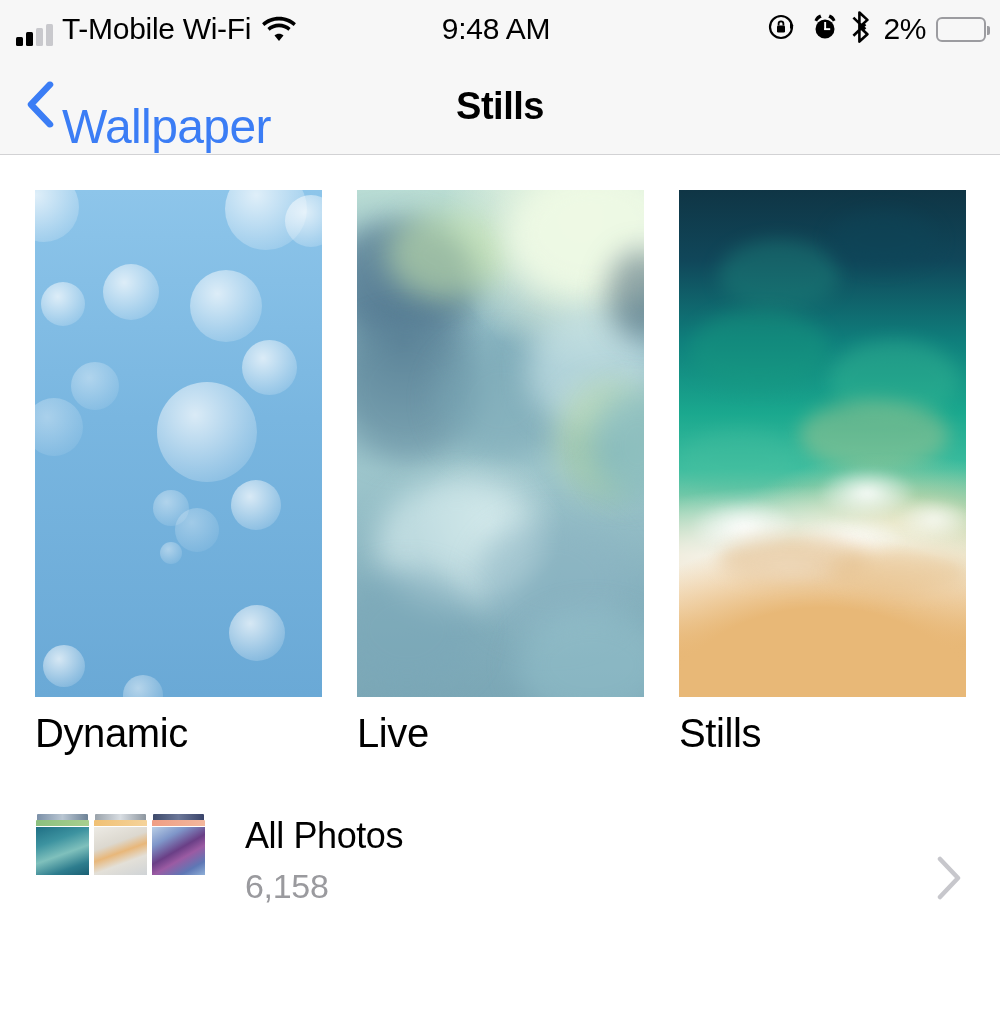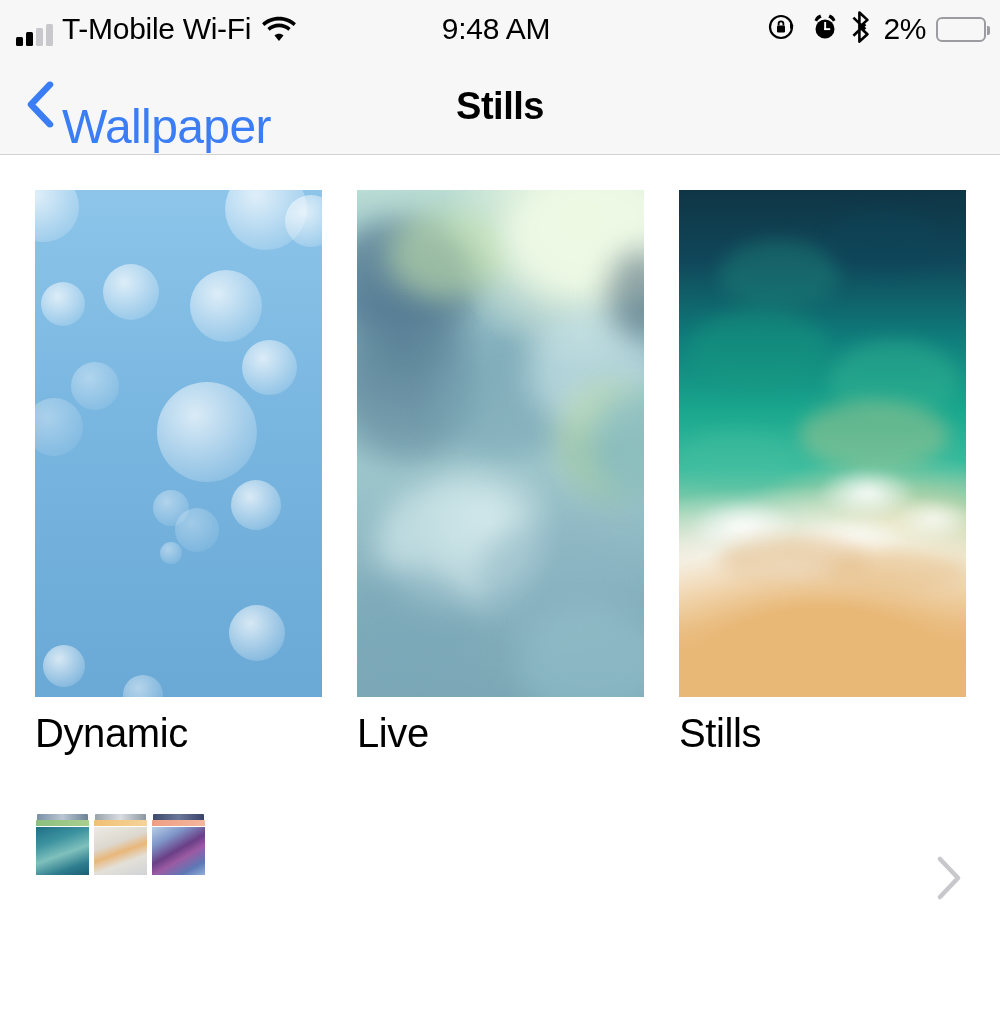--- a/index.html
+++ b/index.html
@@ -453,6 +453,10 @@
       </div>
     </div>
 
+    <div class="photos-text">
+      <div class="photos-title">All Photos</div>
+      <div class="photos-count">6,158</div>
+    </div>
 
     <span class="disclosure">
       <svg width="26" height="44" viewBox="0 0 26 44">

